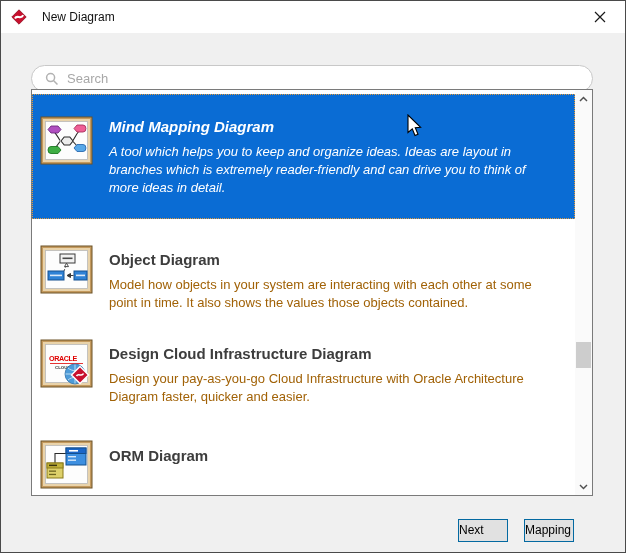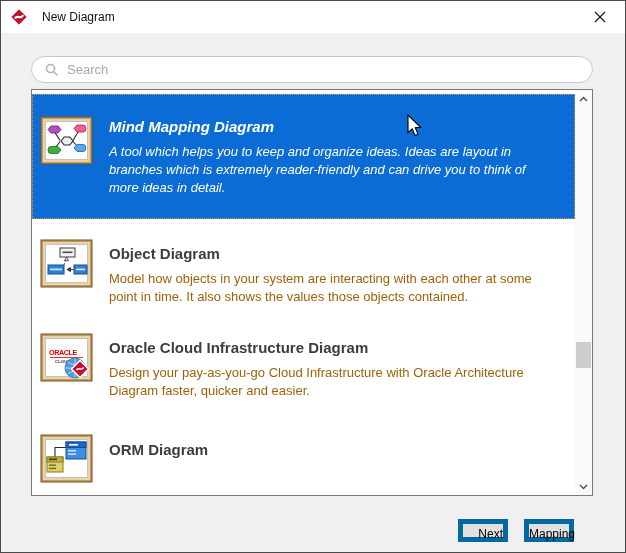--- a/index.html
+++ b/index.html
@@ -17,7 +17,7 @@
                display:flex; align-items:center; justify-content:center; cursor:default; }
 
   
-  .searchbox { position:absolute; left:30px; top:55px; width:562px; height:27px;
+  .searchbox { position:absolute; left:30px; top:64px; width:562px; height:27px;
                background:#ffffff; border:1px solid #c8c8c8; border-radius:14px;
                display:flex; align-items:center; }
   .searchbox svg { margin-left:13px; flex:0 0 auto; }

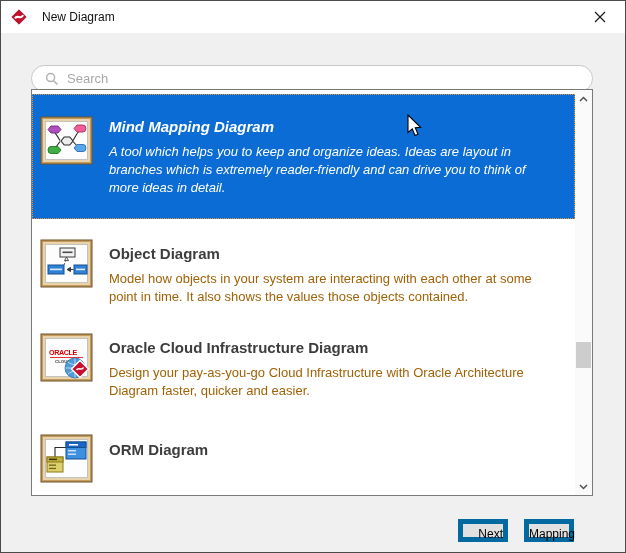--- a/index.html
+++ b/index.html
@@ -43,7 +43,7 @@
   .row-1 .item-title, .row-1 .item-desc { color:#ffffff; }
   .row-2 { height:100px; }
   .row-2 .board-icon { top:20px; }
-  .row-2 .texts { padding-top:26px; }
+  .row-2 .texts { padding-top:26px;margin-top:6px; }
   .row-3 { height:107px; }
   .row-3 .board-icon { top:14px; }
   .row-3 .texts { padding-top:20px; }

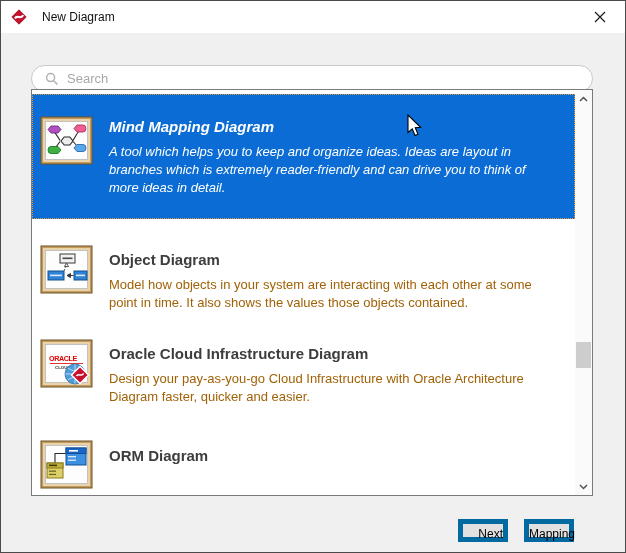--- a/index.html
+++ b/index.html
@@ -158,7 +158,7 @@
           <path d="M36.5 37 c2 -3.5 5 1.5 7 -2.5" stroke="#ffffff" stroke-width="1.6" fill="none"></path>
         </svg>
         <div class="texts">
-          <div class="item-title">Oracle Cloud Infrastructure Diagram</div>
+          <div class="item-title">Design Cloud Infrastructure Diagram</div>
           <div class="item-desc">Design your pay-as-you-go Cloud Infrastructure with Oracle Architecture
 Diagram faster, quicker and easier.</div>
         </div>

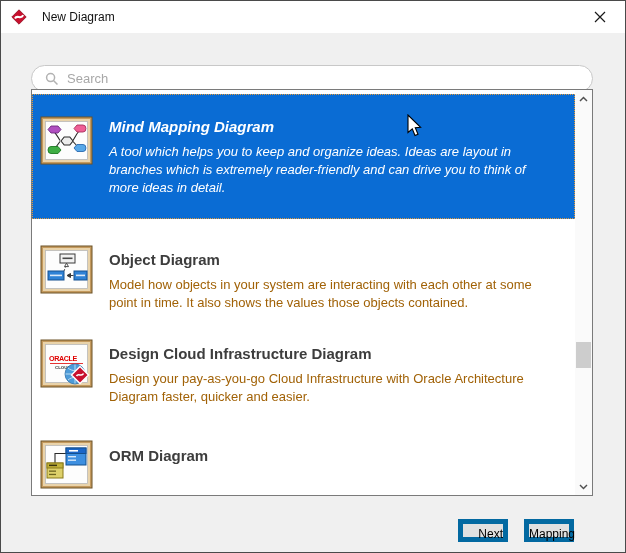--- a/index.html
+++ b/index.html
@@ -66,8 +66,8 @@
   .powered .txt { margin-left:6px; font-size:12px; color:#1c1c1c; }
 
   .btn { position:absolute; top:518px; width:50px; height:23px;
-         background:#e1e1e1; border:5px solid #0369a1;
-         font-size:12px; color:#000; text-align:right; line-height:21px; cursor:default; }
+         background:#e1e1e1; border:1px solid #0369a1;
+         font-size:12px; color:#000; text-align:left; line-height:21px; cursor:default; }
   .btn-next { left:457px; }
   .btn-cancel { left:523px; }
 

